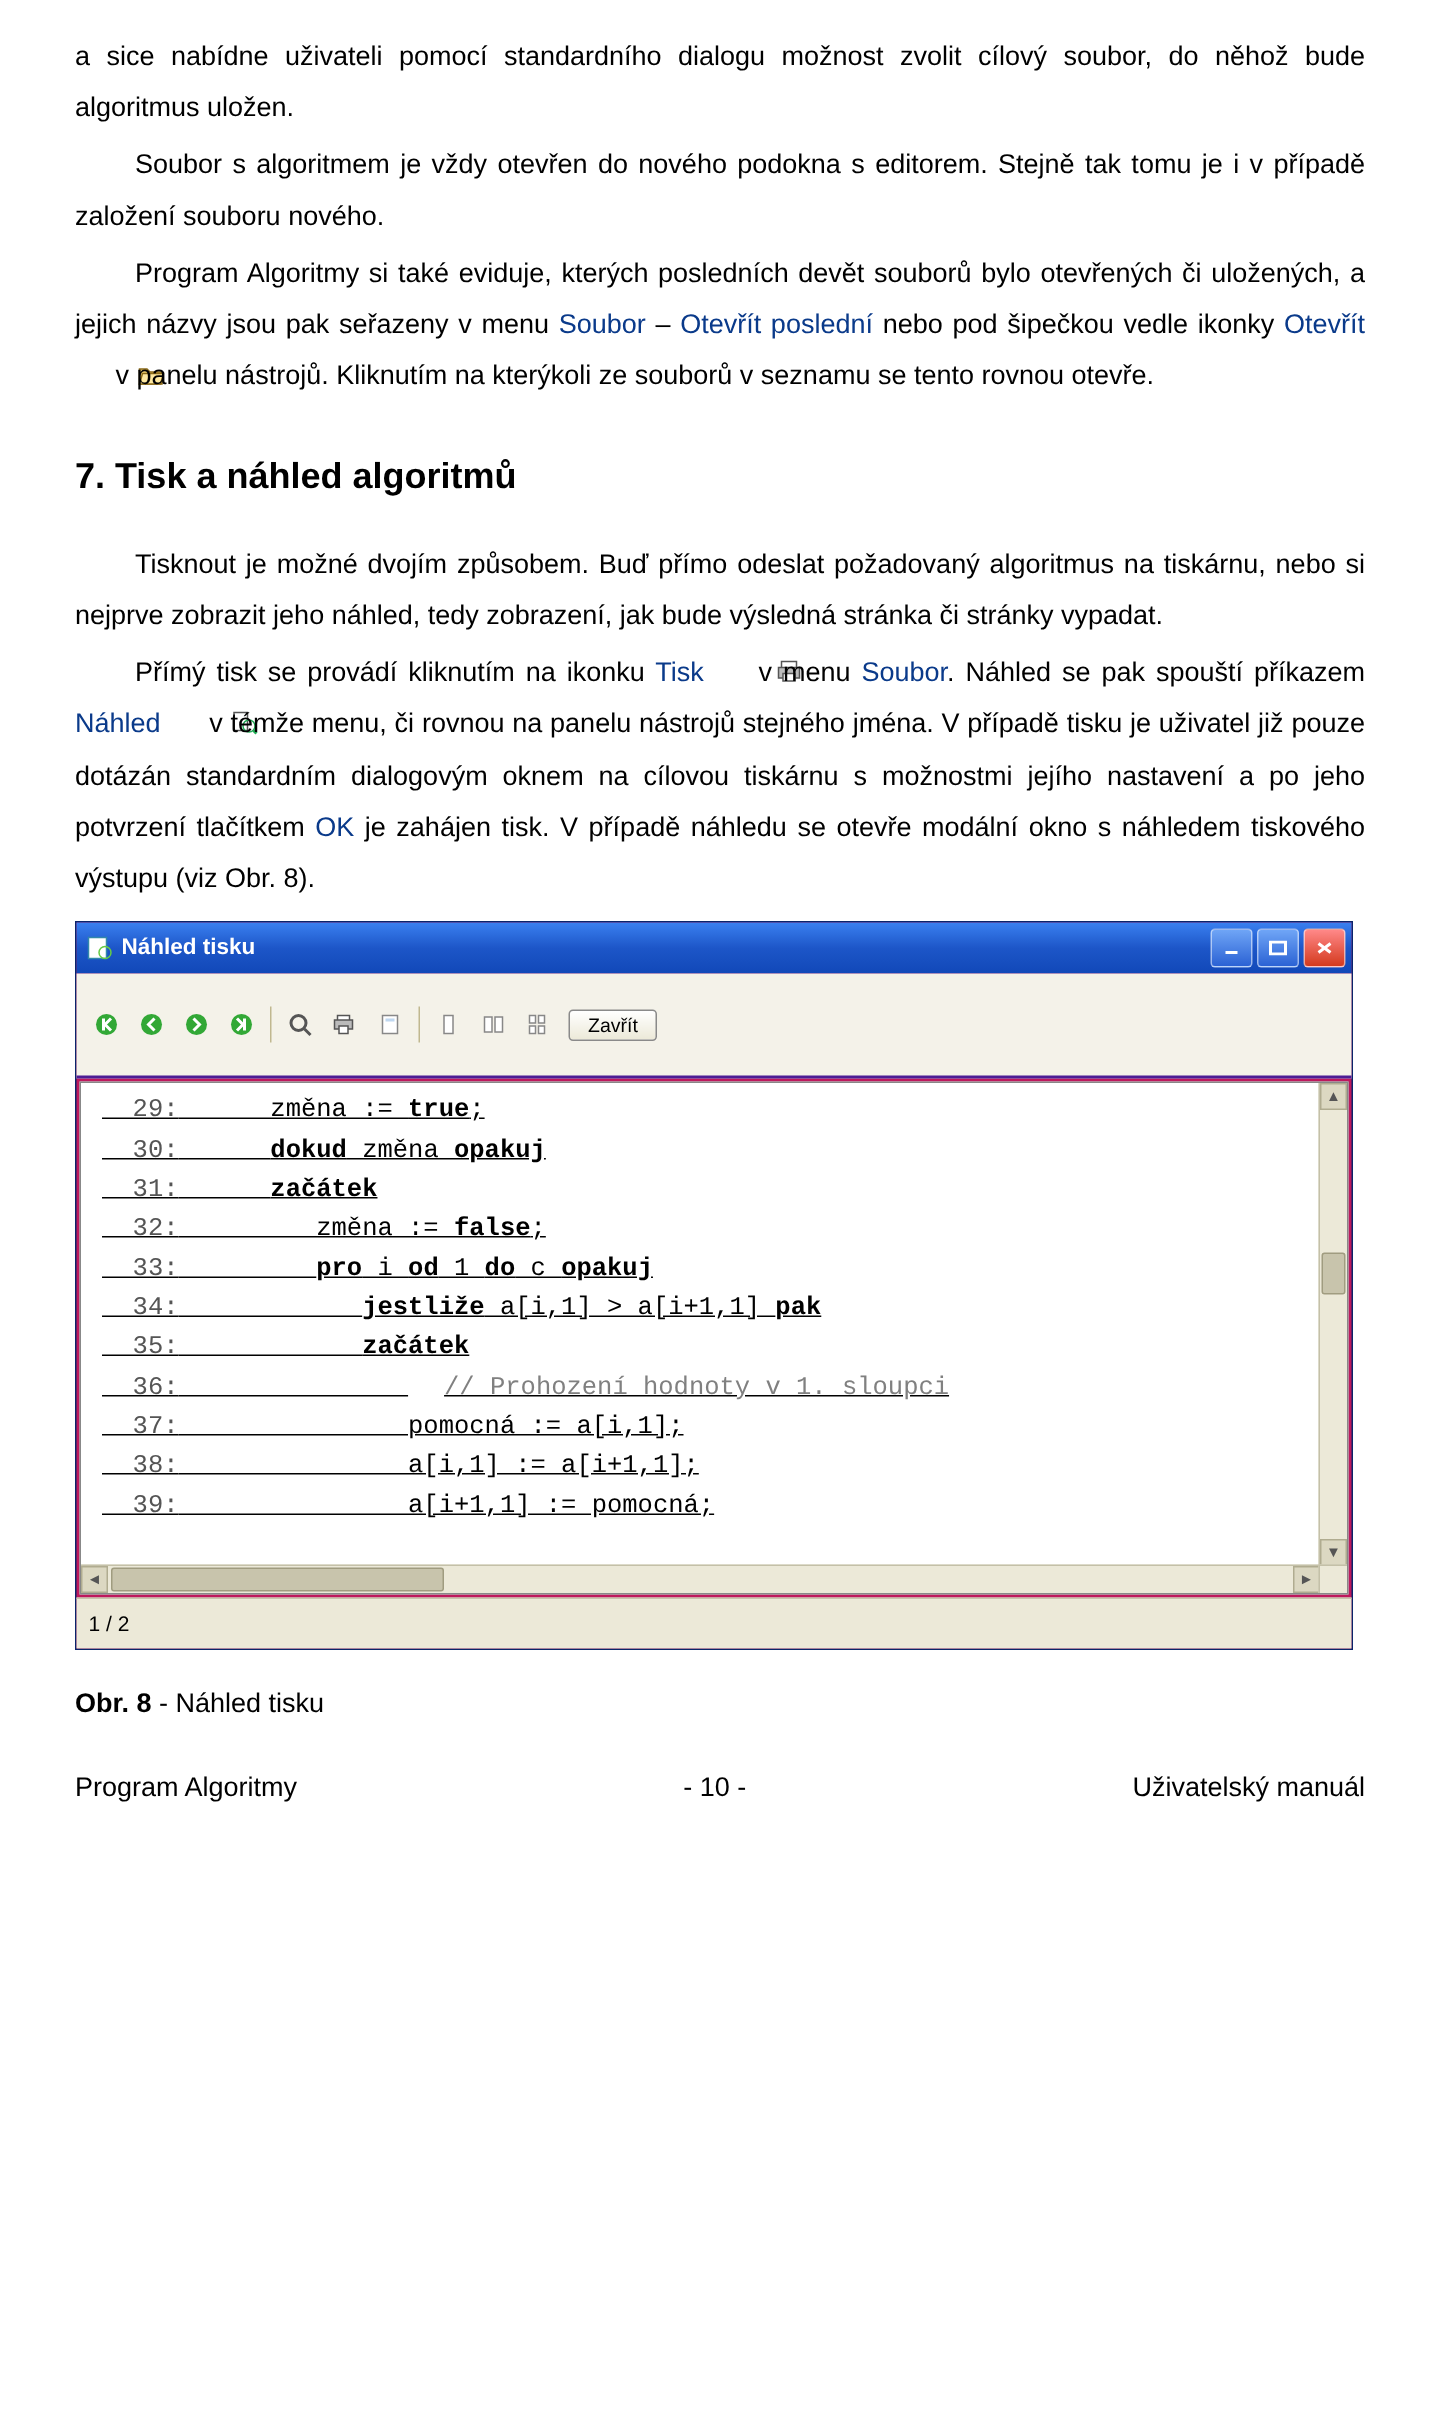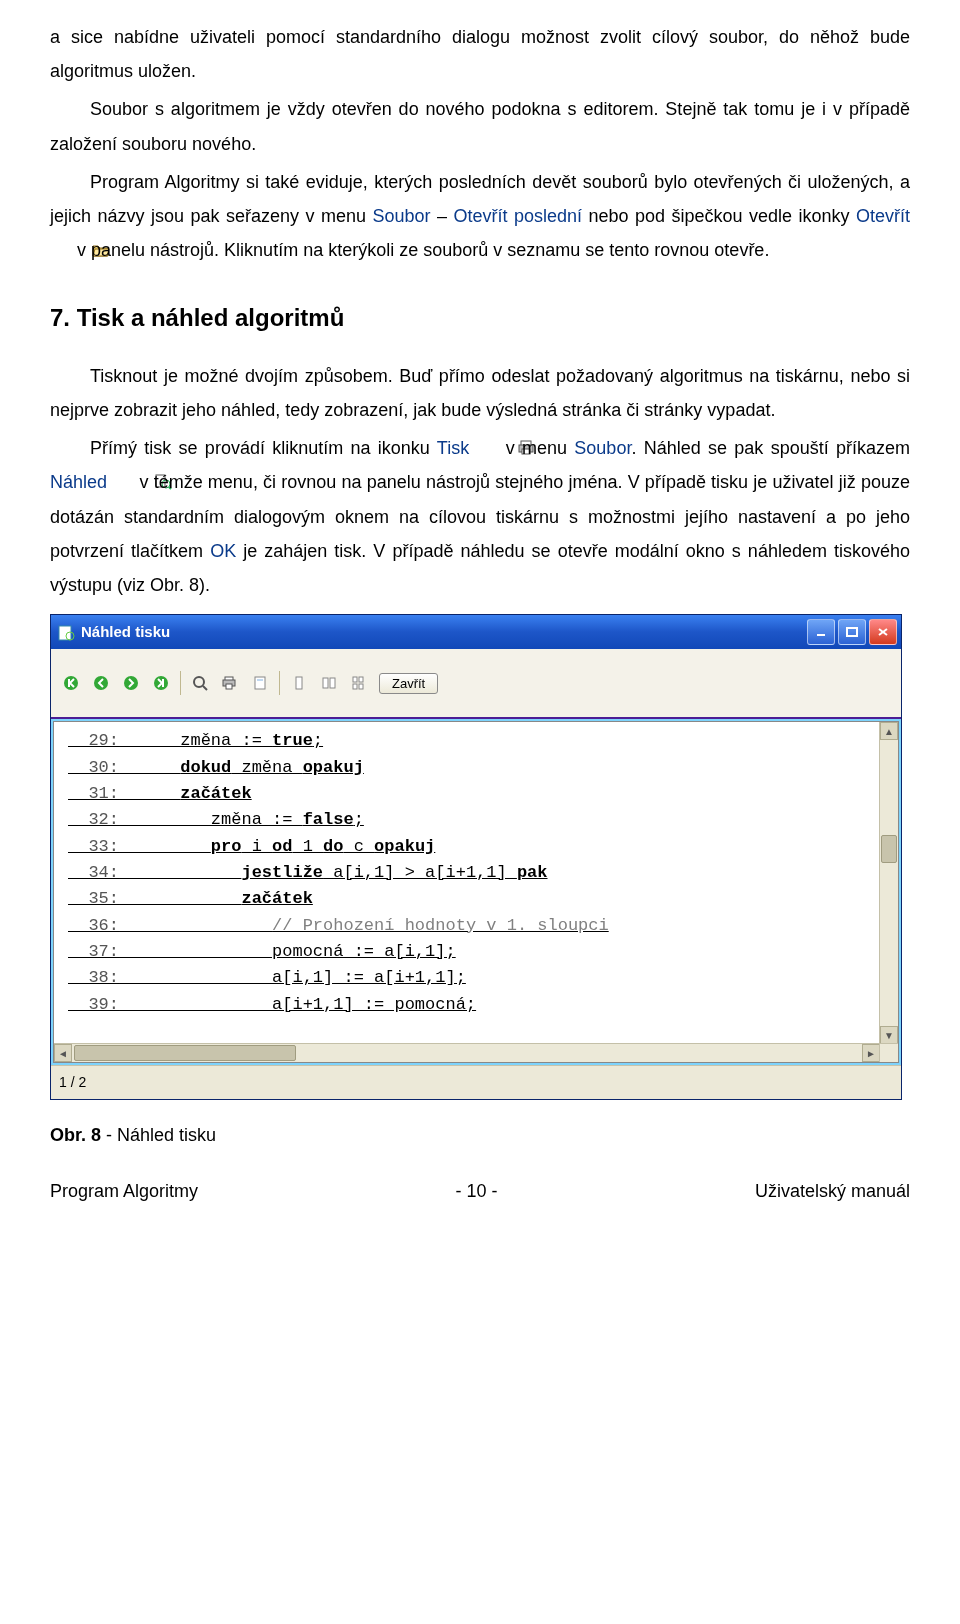--- a/index.html
+++ b/index.html
@@ -39,7 +39,7 @@
   .window {
     width: 850px;
     border: 1px solid #0a246a;
-    background: #7dd3fc;
+    background: #be185d;
     font-family: Tahoma, Verdana, sans-serif;
     font-size: 13px;
   }

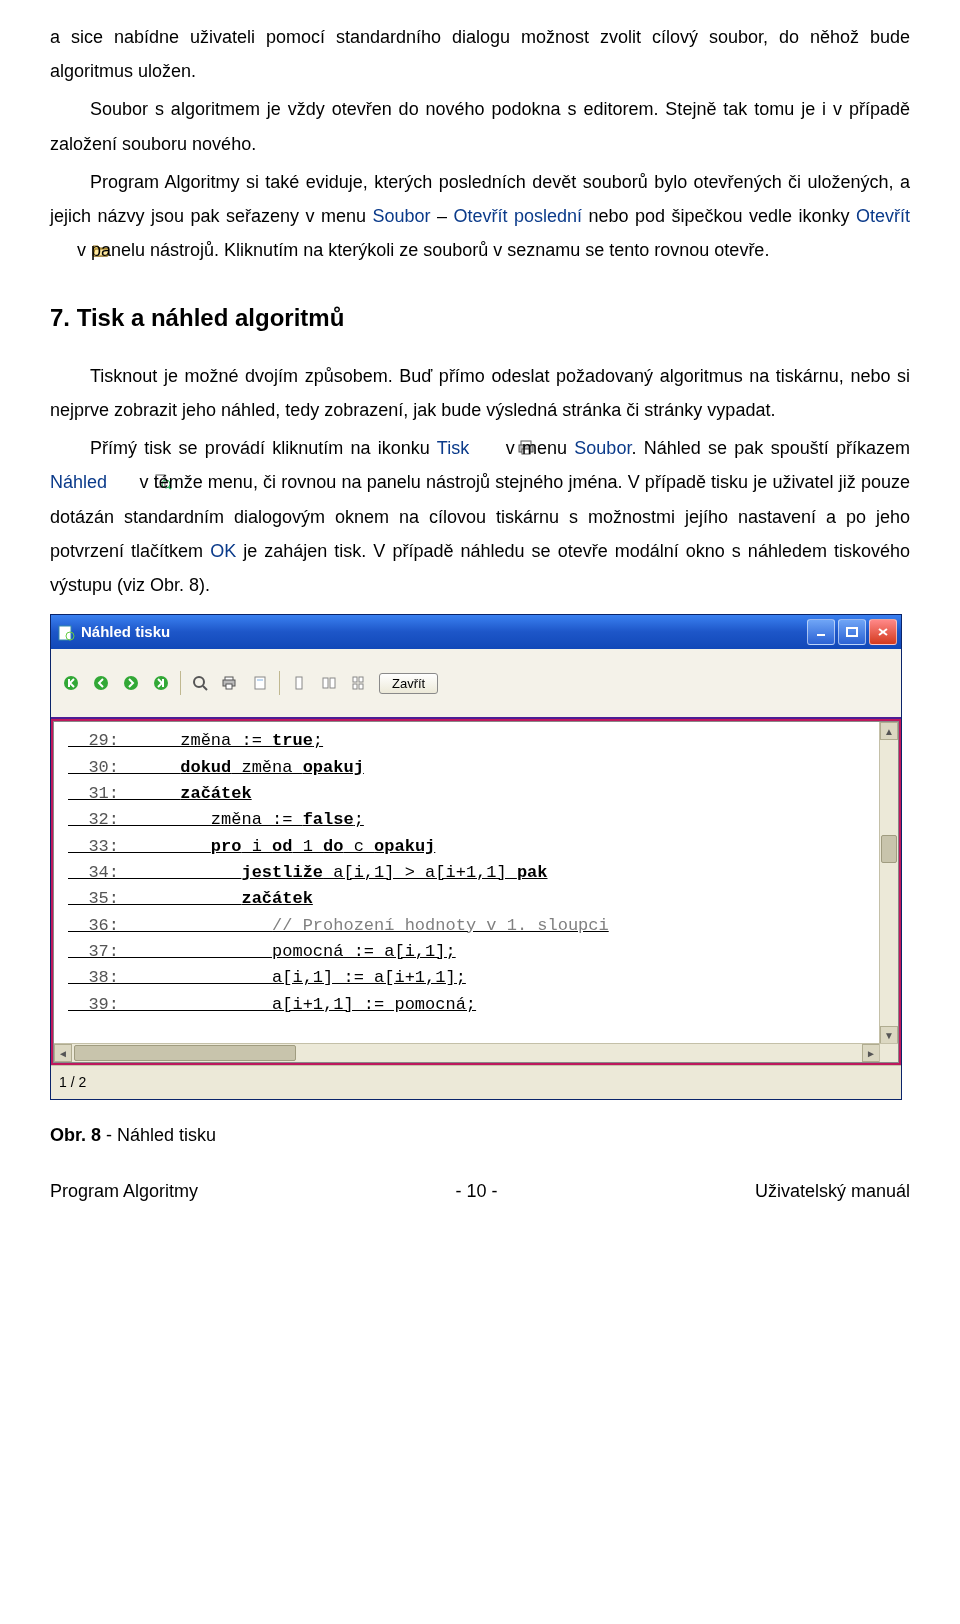--- a/index.html
+++ b/index.html
@@ -107,7 +107,7 @@
   }
   .ln { color: #555; }
   .kw { font-weight: bold; }
-  .cmt { color: #808080; }
+  .cmt { color: #808080; margin-left: 24px; }
   .vscroll {
     position: absolute; top:0; right:0; bottom:18px; width:18px;
     background: #ece9d8; border-left:1px solid #c4c0a8;

